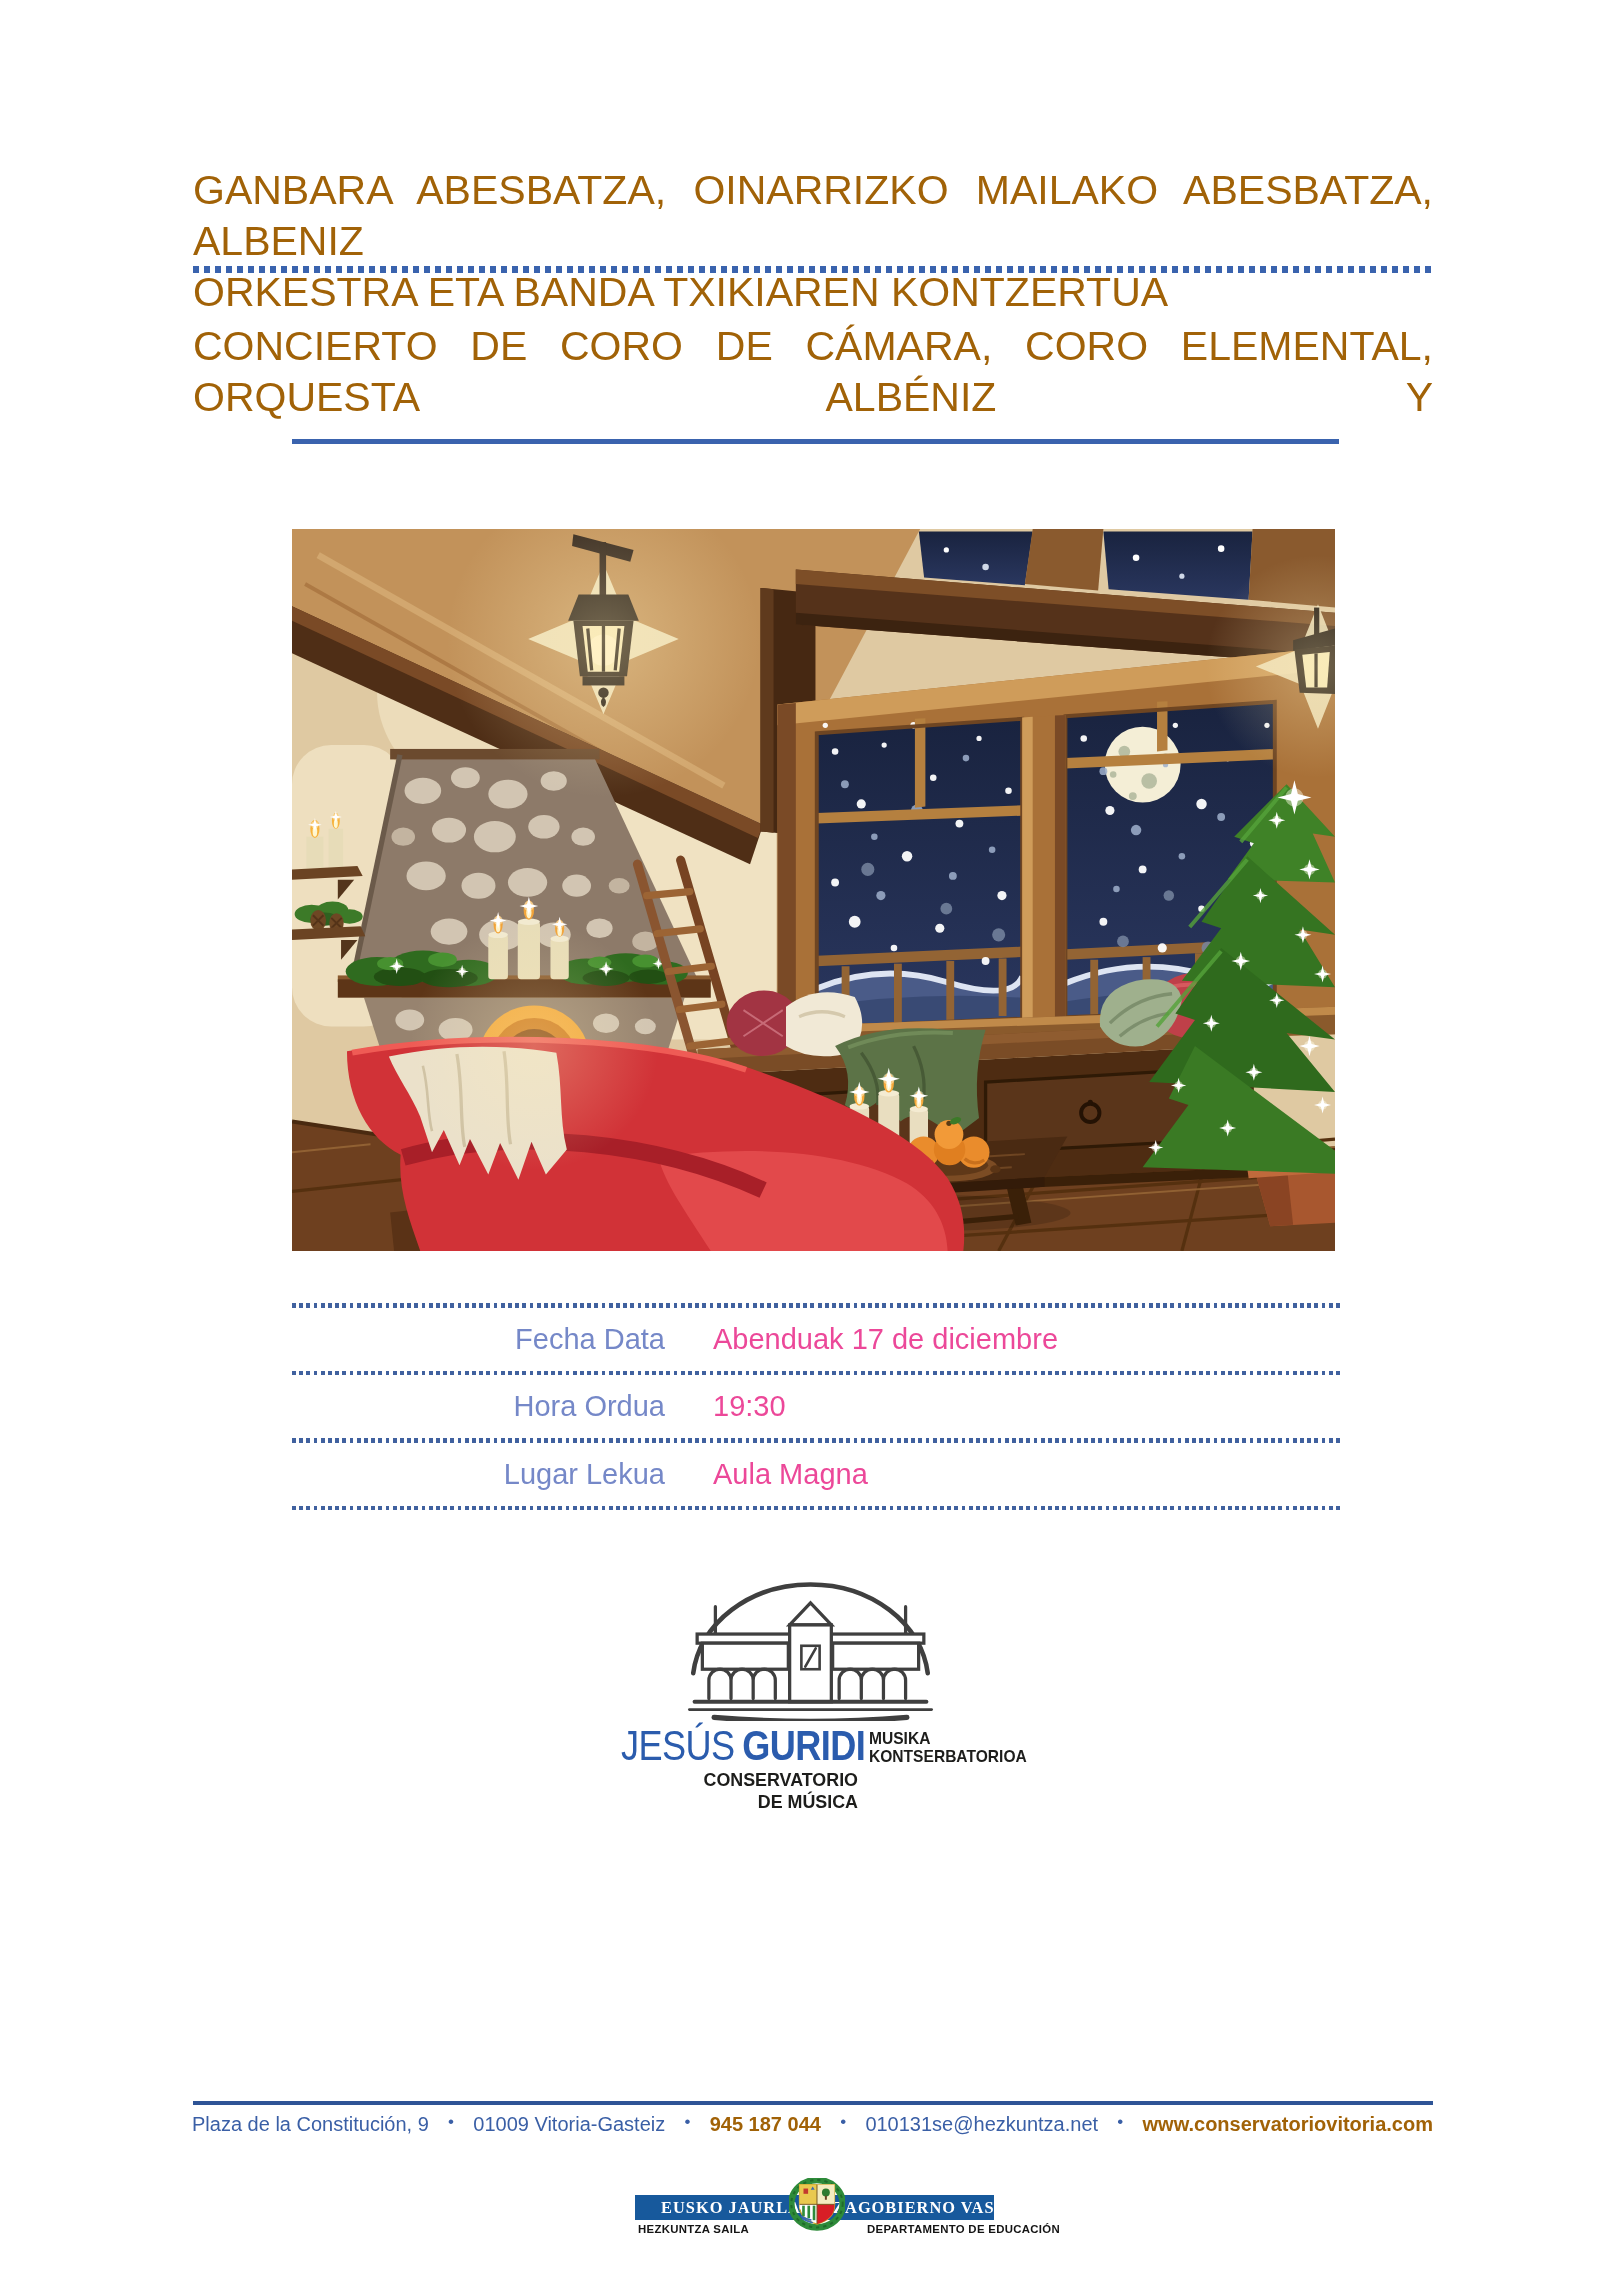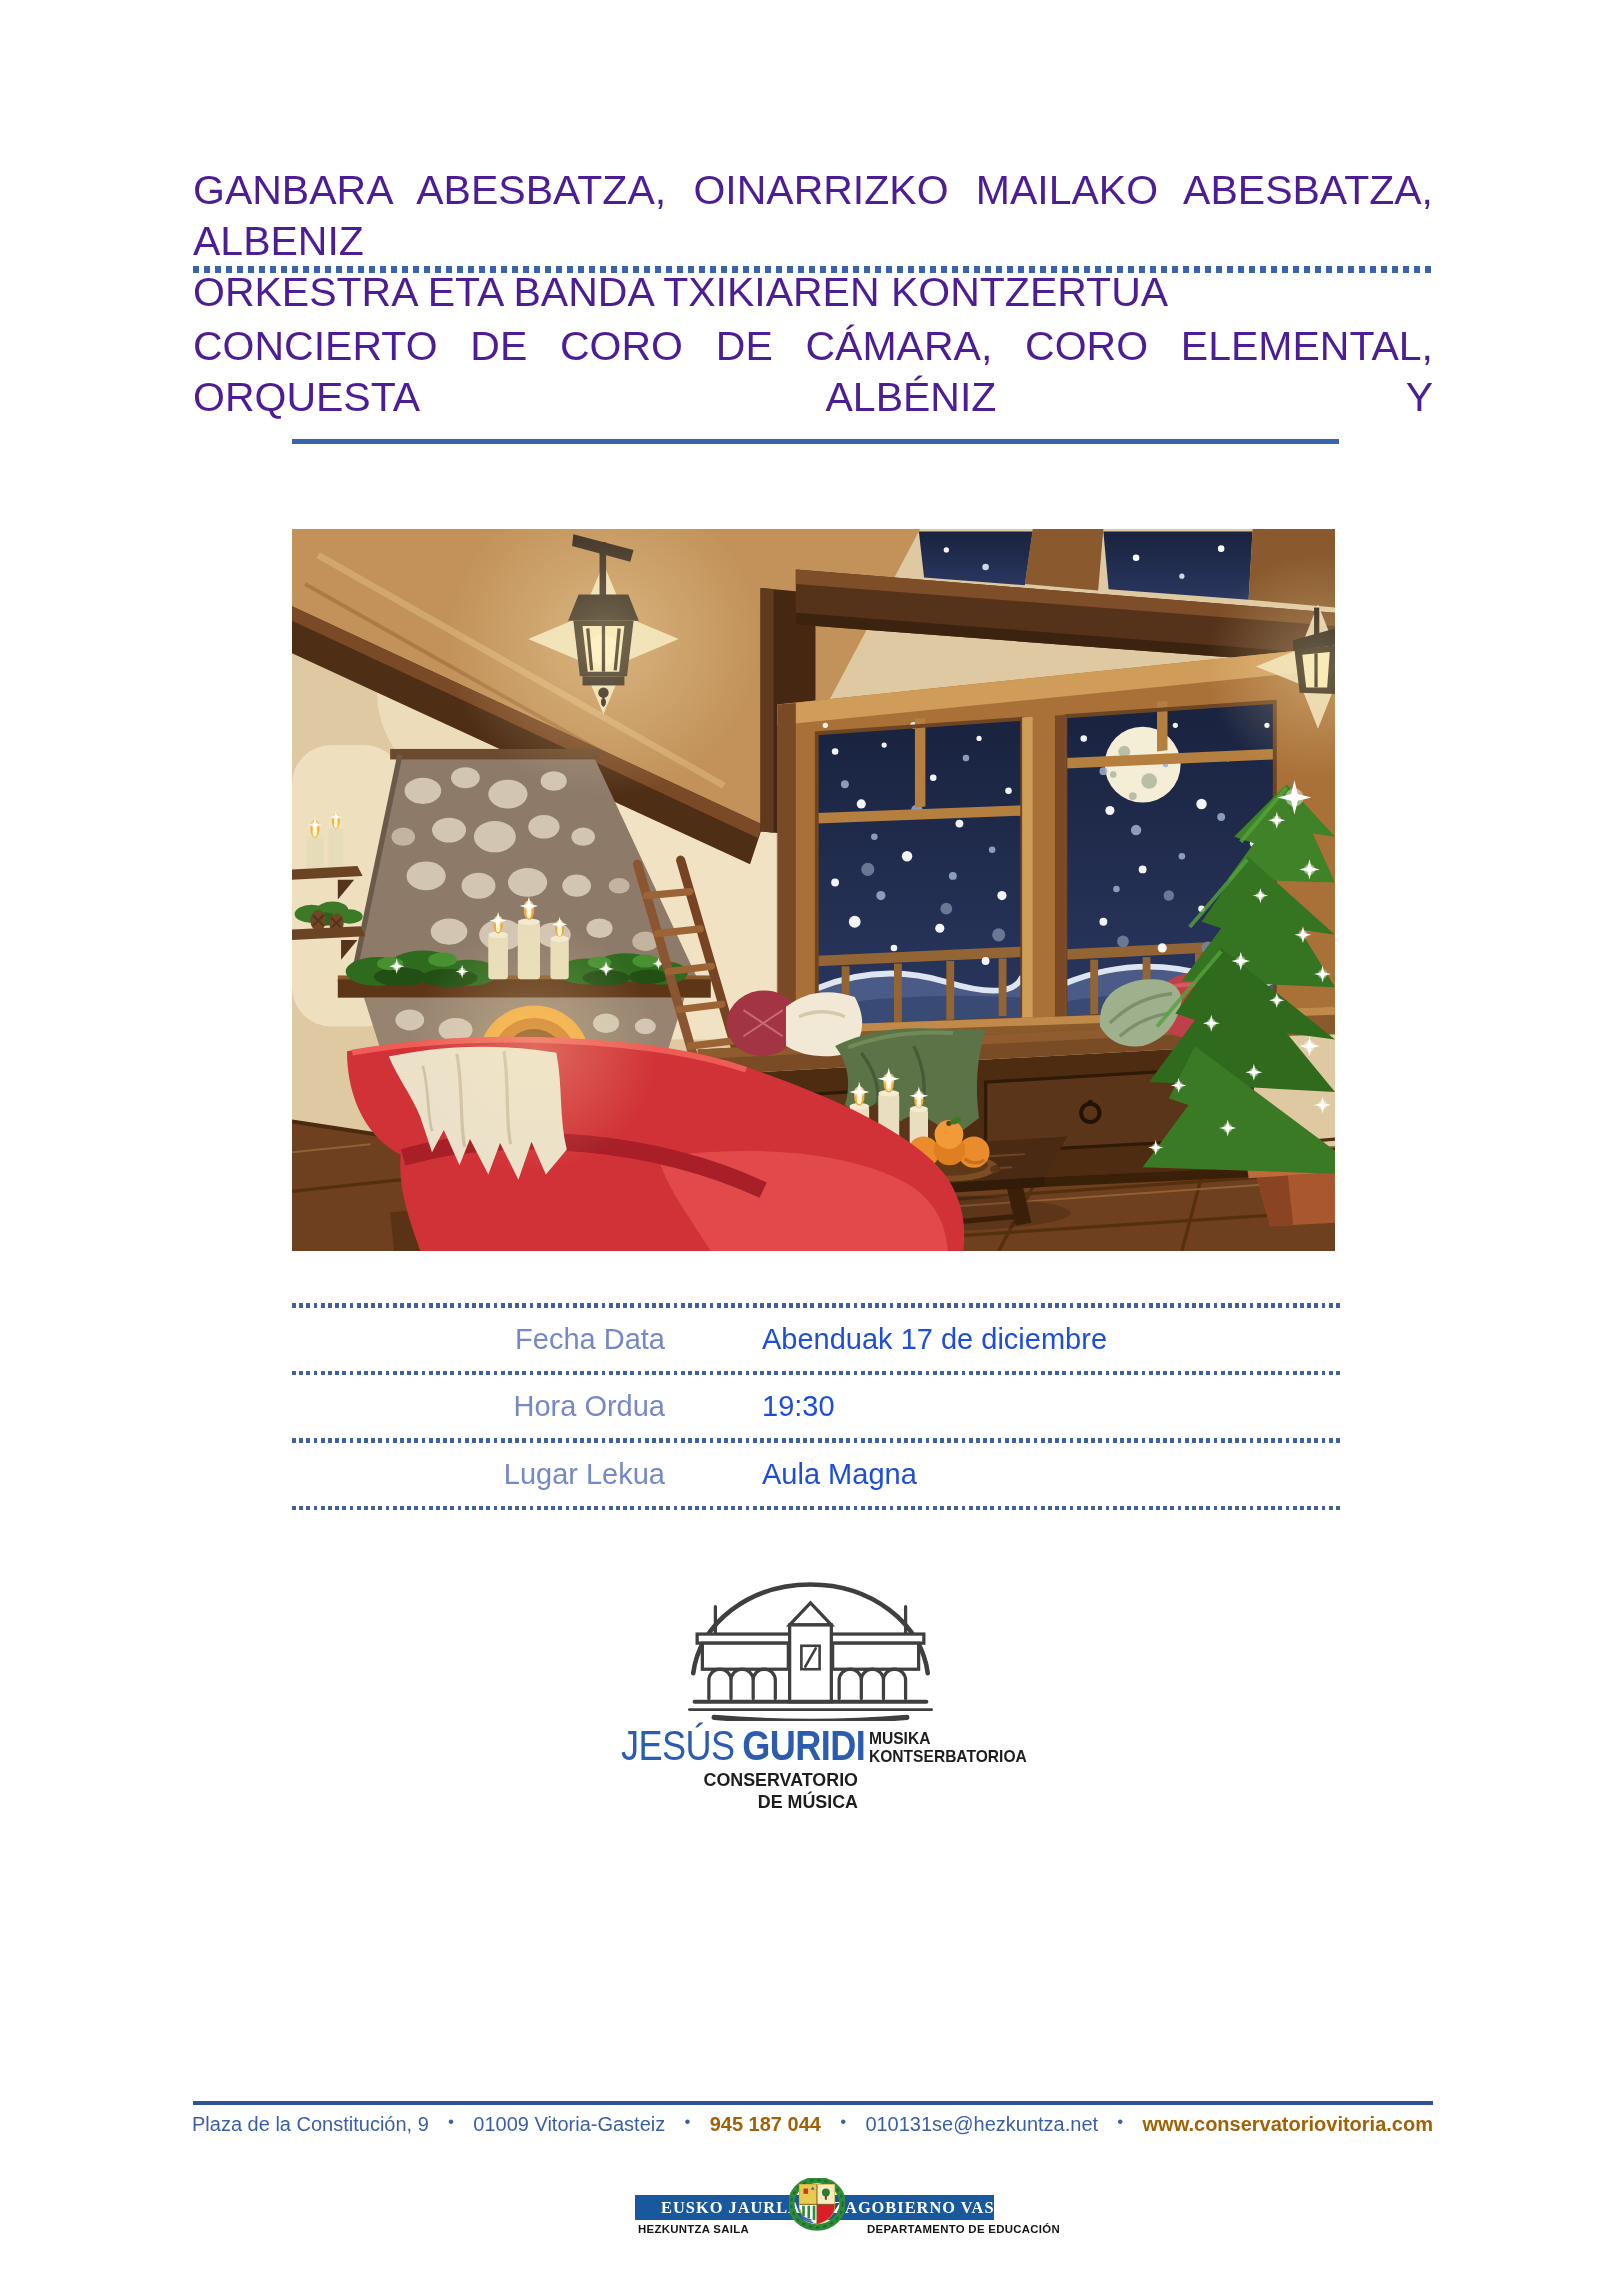--- a/index.html
+++ b/index.html
@@ -8,7 +8,7 @@
   .abs{position:absolute;}
 
   
-  .title{left:193px;width:1240px;color:#4c1d95;font-size:41px;line-height:51px;font-weight:400;}
+  .title{left:193px;width:1240px;color:#a16207;font-size:41px;line-height:51px;font-weight:400;}
   .title-eu{top:165px;}
   .title-es{top:321px;}
   .jline{text-align:justify;text-align-last:justify;}

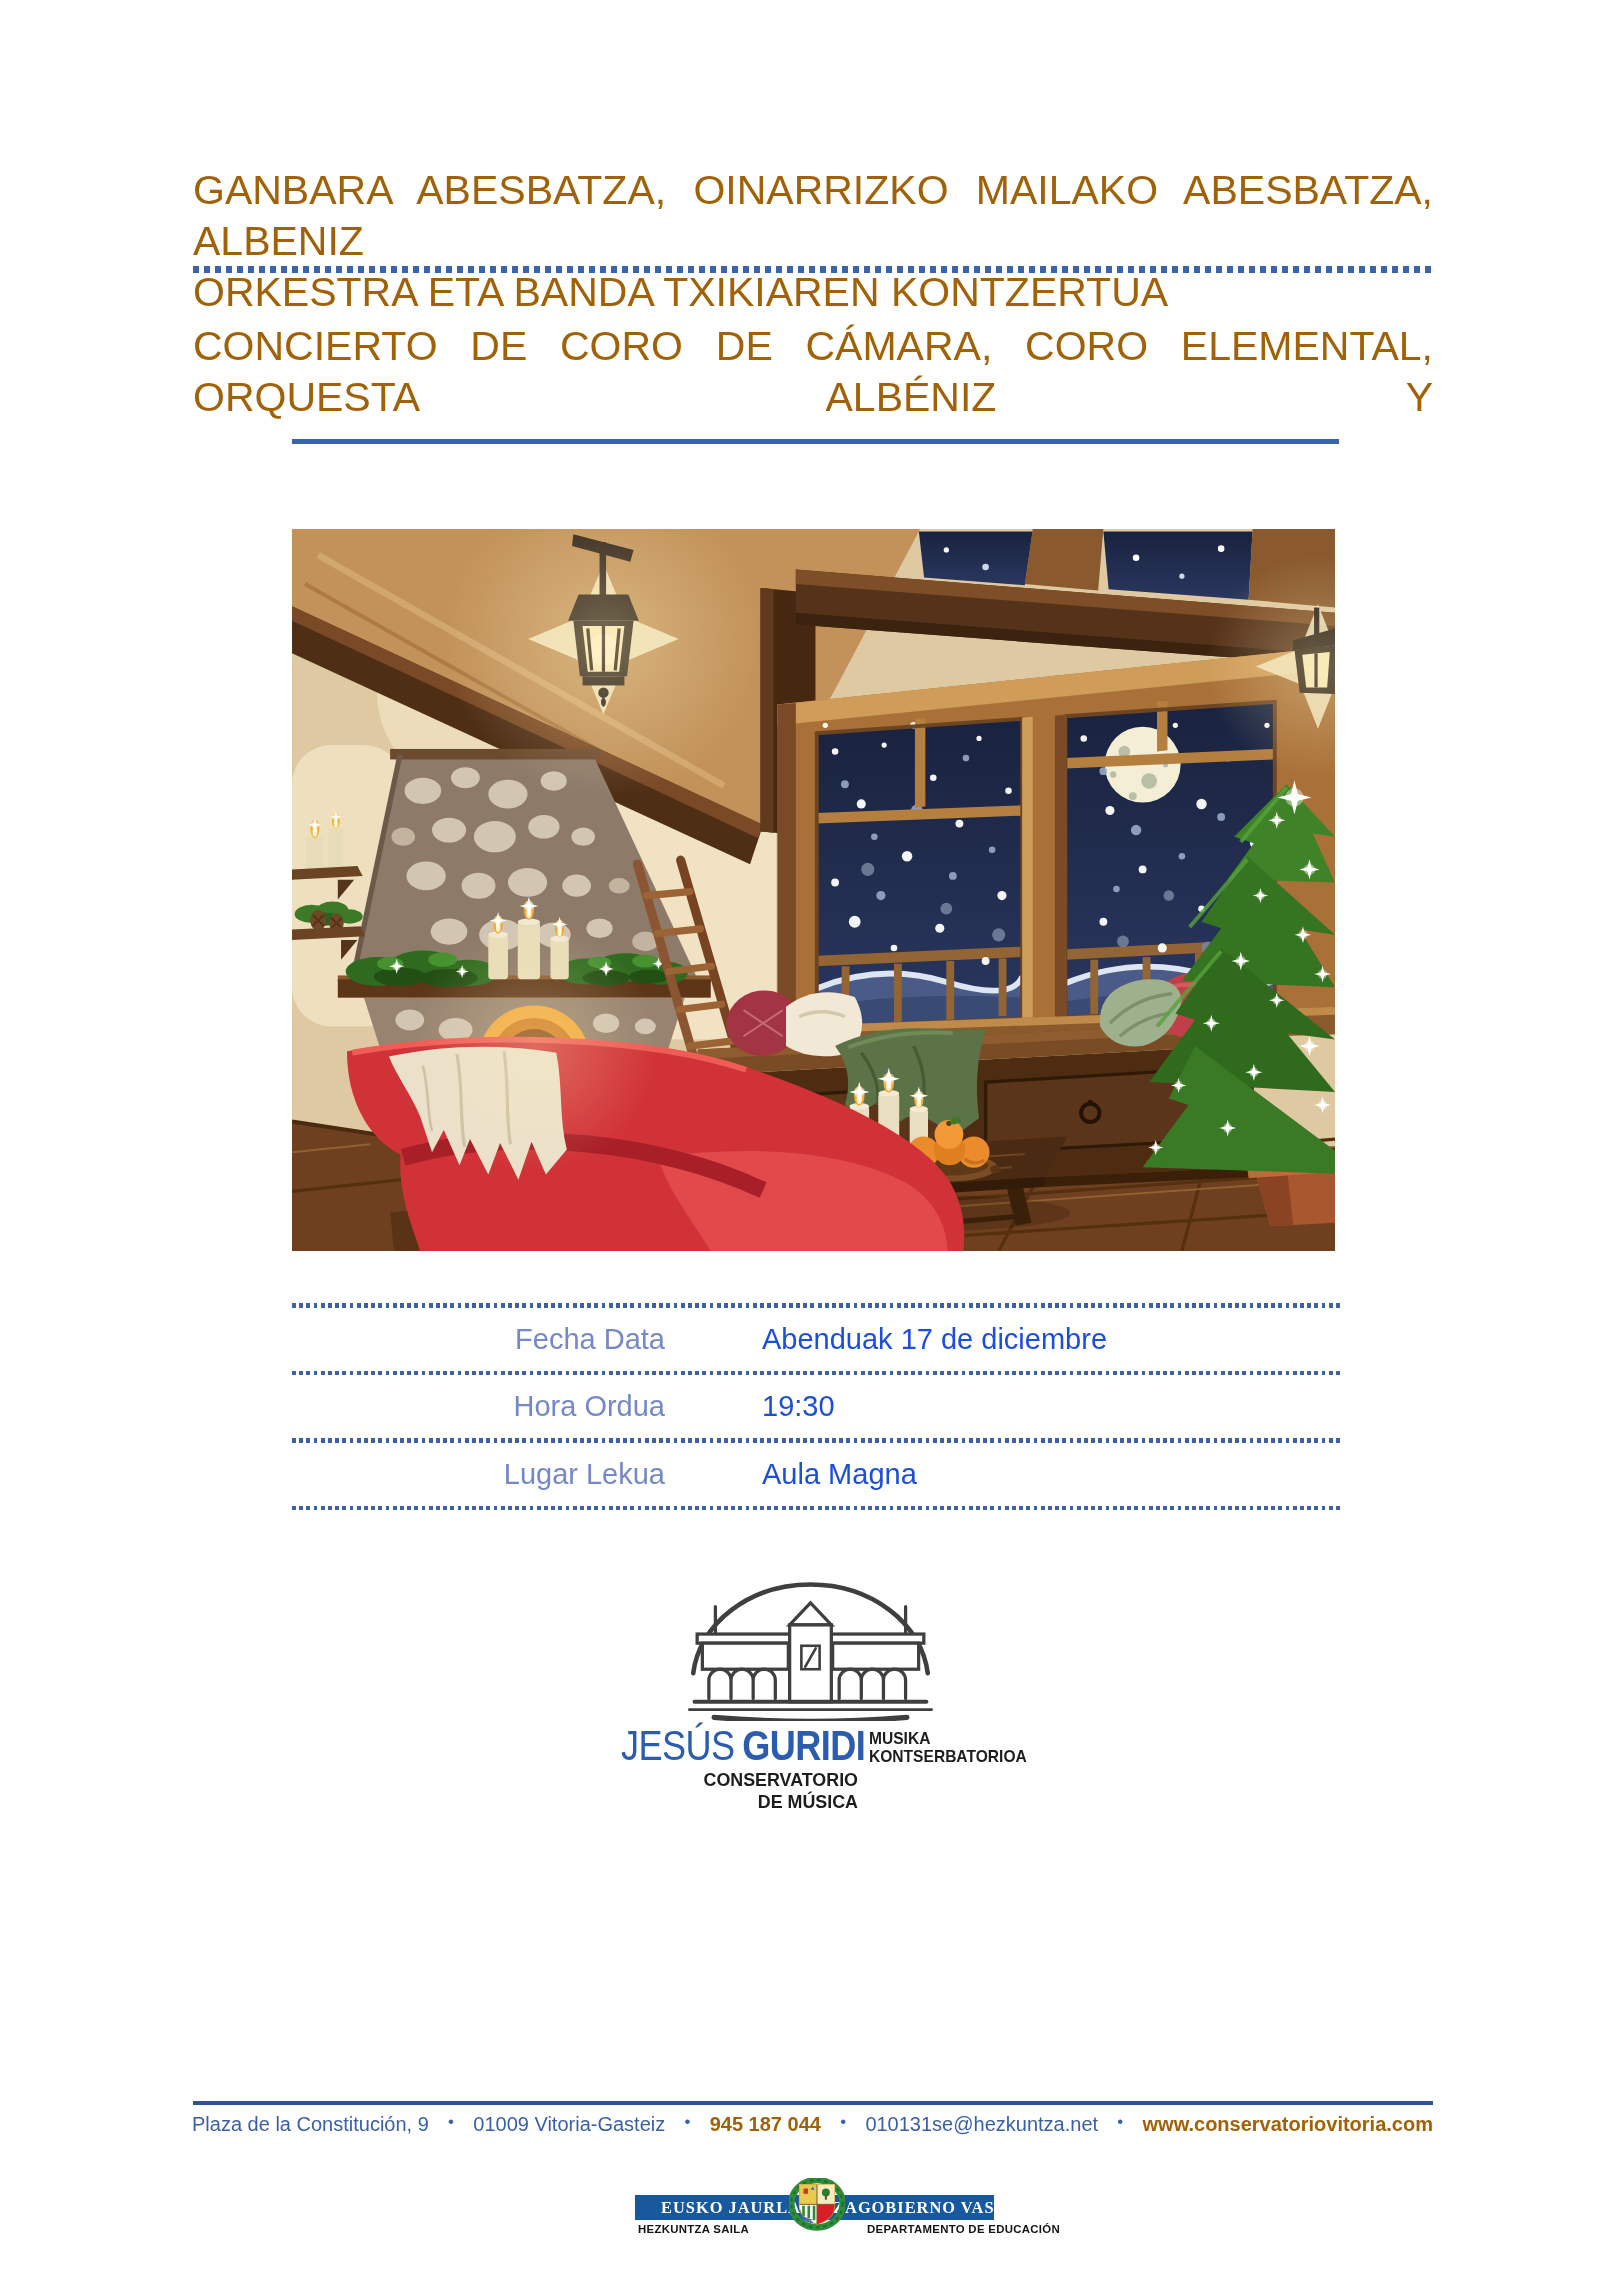--- a/index.html
+++ b/index.html
@@ -29,7 +29,7 @@
   .drow{height:63px;display:flex;align-items:center;font-size:29px;}
   .dlabel{width:373px;text-align:right;color:#7588c8;}
   .dlabel .it{}
-  .dvalue{margin-left:97px;color:#1d4ed8;}
+  .dvalue{margin-left:48px;color:#ec4899;}
 
   
   .logo-building{left:675px;top:1565px;width:271px;height:156px;}

